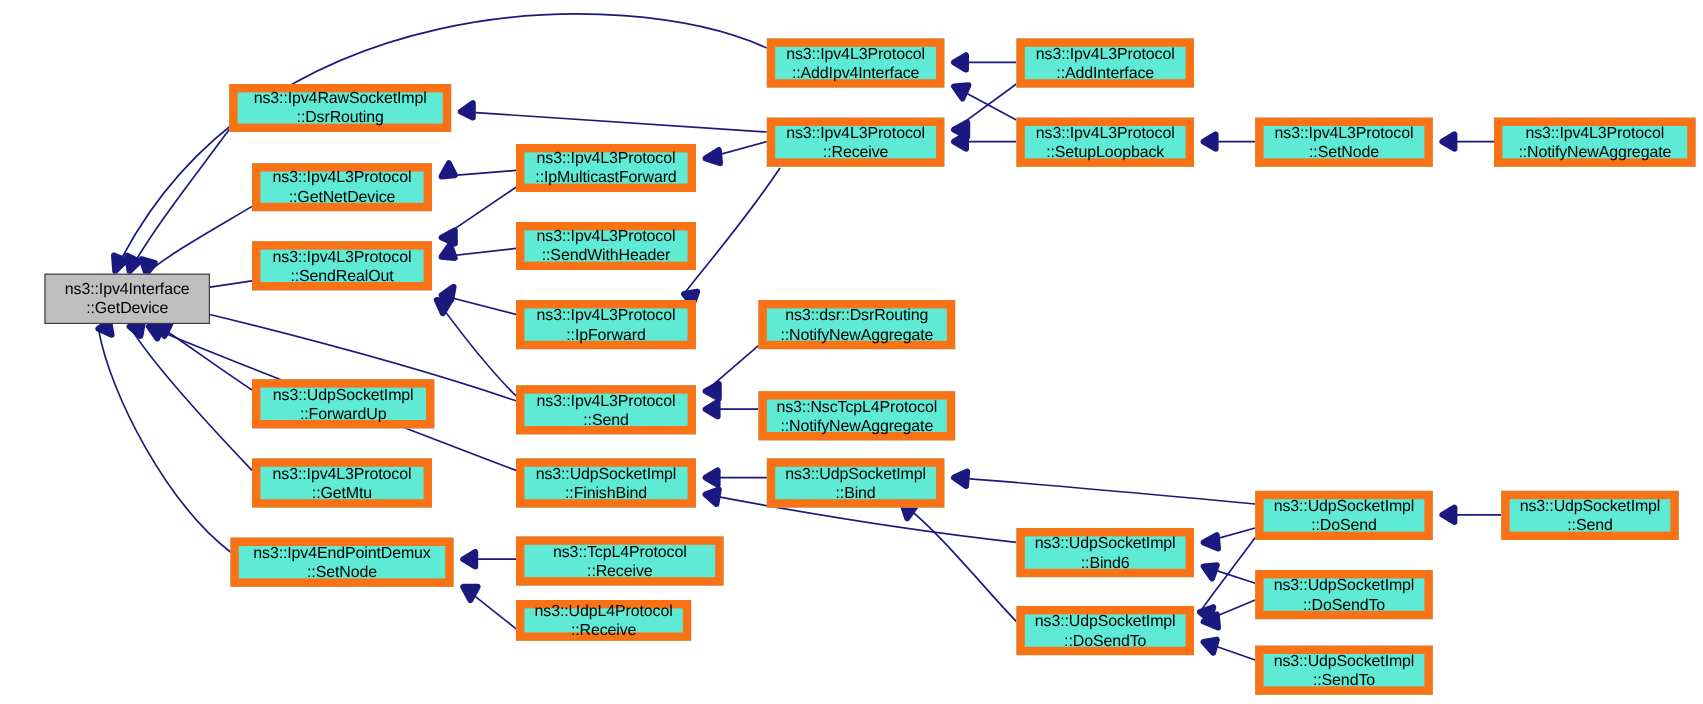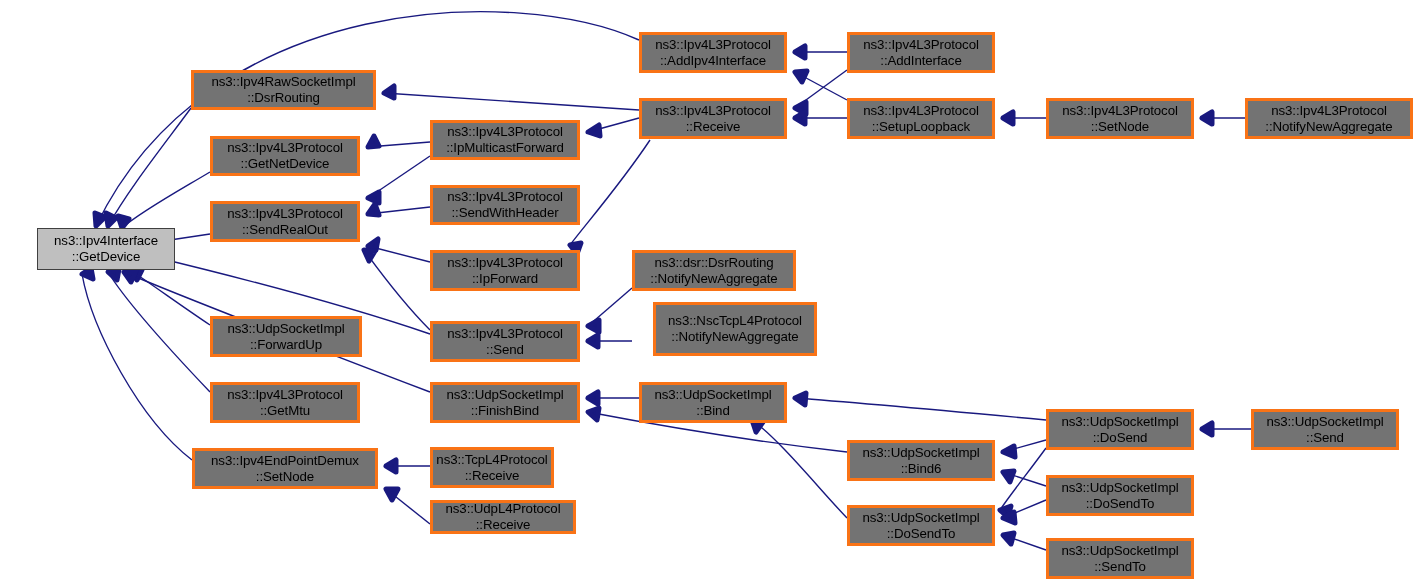--- a/index.html
+++ b/index.html
@@ -6,8 +6,8 @@
   #canvas{position:relative;width:1419px;height:587px;background:#ffffff;
           font-family:"Liberation Sans", sans-serif;overflow:hidden;}
   svg.edges{position:absolute;left:0;top:0;width:1419px;height:587px;}
-  .node{position:absolute;box-sizing:border-box;border:3px solid #f97316;
-        background:#737373;display:flex;align-items:center;justify-content:center;
+  .node{position:absolute;box-sizing:border-box;border:7px solid #f97316;
+        background:#5eead4;display:flex;align-items:center;justify-content:center;
         text-align:center;line-height:1.18;color:#000000;font-size:13.3px;
         letter-spacing:-0.1px;}
   .node.root{background:#bfbfbf;border-color:#404040;}

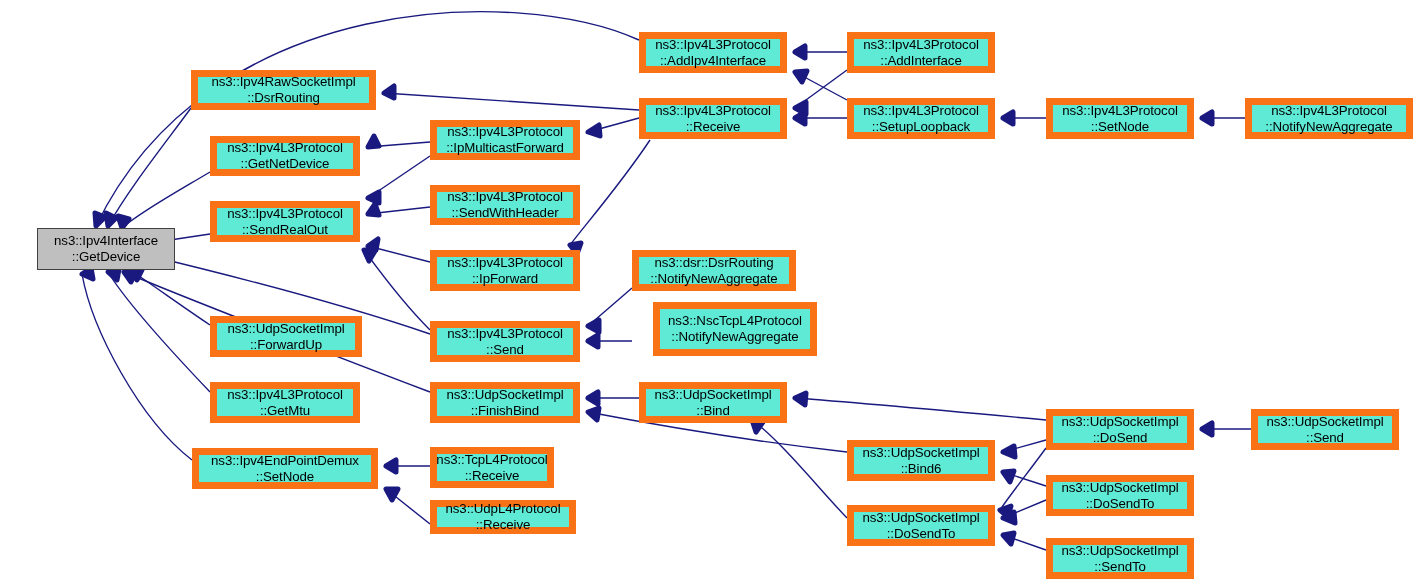--- a/index.html
+++ b/index.html
@@ -164,7 +164,7 @@
         <span class="lbl">ns3::dsr::DsrRouting
 ::NotifyNewAggregate</span>
       </div>
-      <div class="node" style="left: 632px; top: 302px; width: 164px; height: 54px; margin-left: 21px;">
+      <div class="node" style="left: 632px; top: 326px; width: 164px; height: 41px;">
         <span class="lbl">ns3::NscTcpL4Protocol
 ::NotifyNewAggregate</span>
       </div>

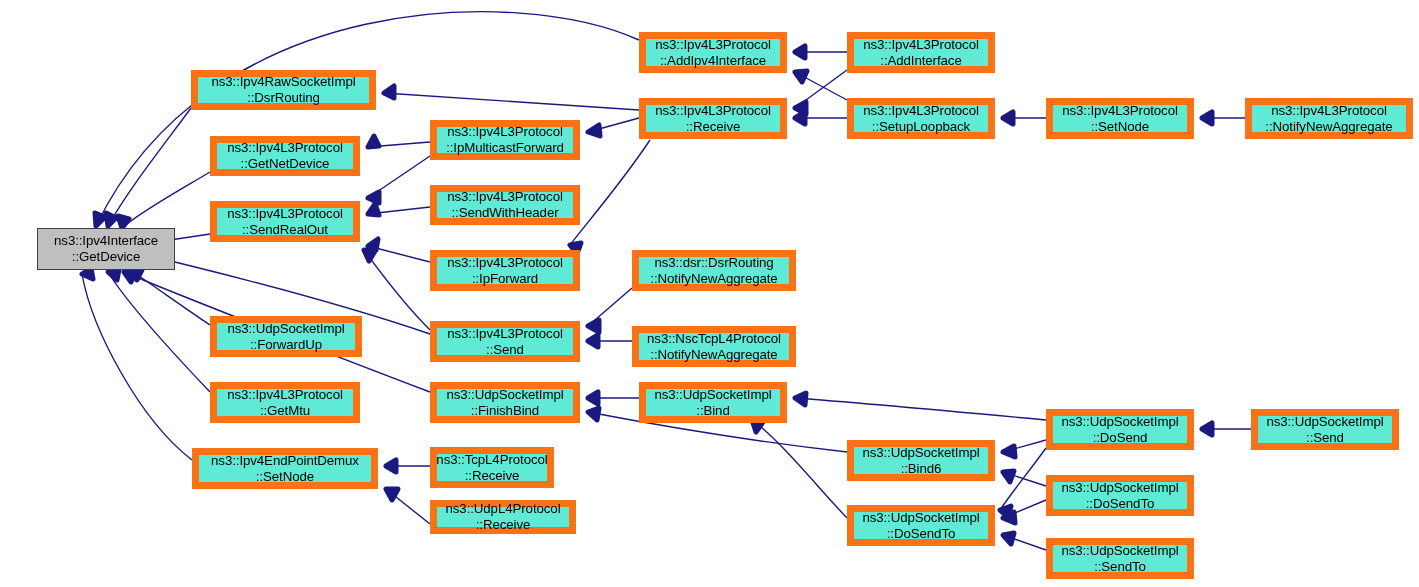--- a/index.html
+++ b/index.html
@@ -144,7 +144,7 @@
         <span class="lbl">ns3::UdpSocketImpl
 ::FinishBind</span>
       </div>
-      <div class="node" style="left: 430px; top: 447px; width: 124px; height: 41px;">
+      <div class="node" style="left: 430px; top: 447px; width: 173px; height: 41px;">
         <span class="lbl">ns3::TcpL4Protocol
 ::Receive</span>
       </div>

